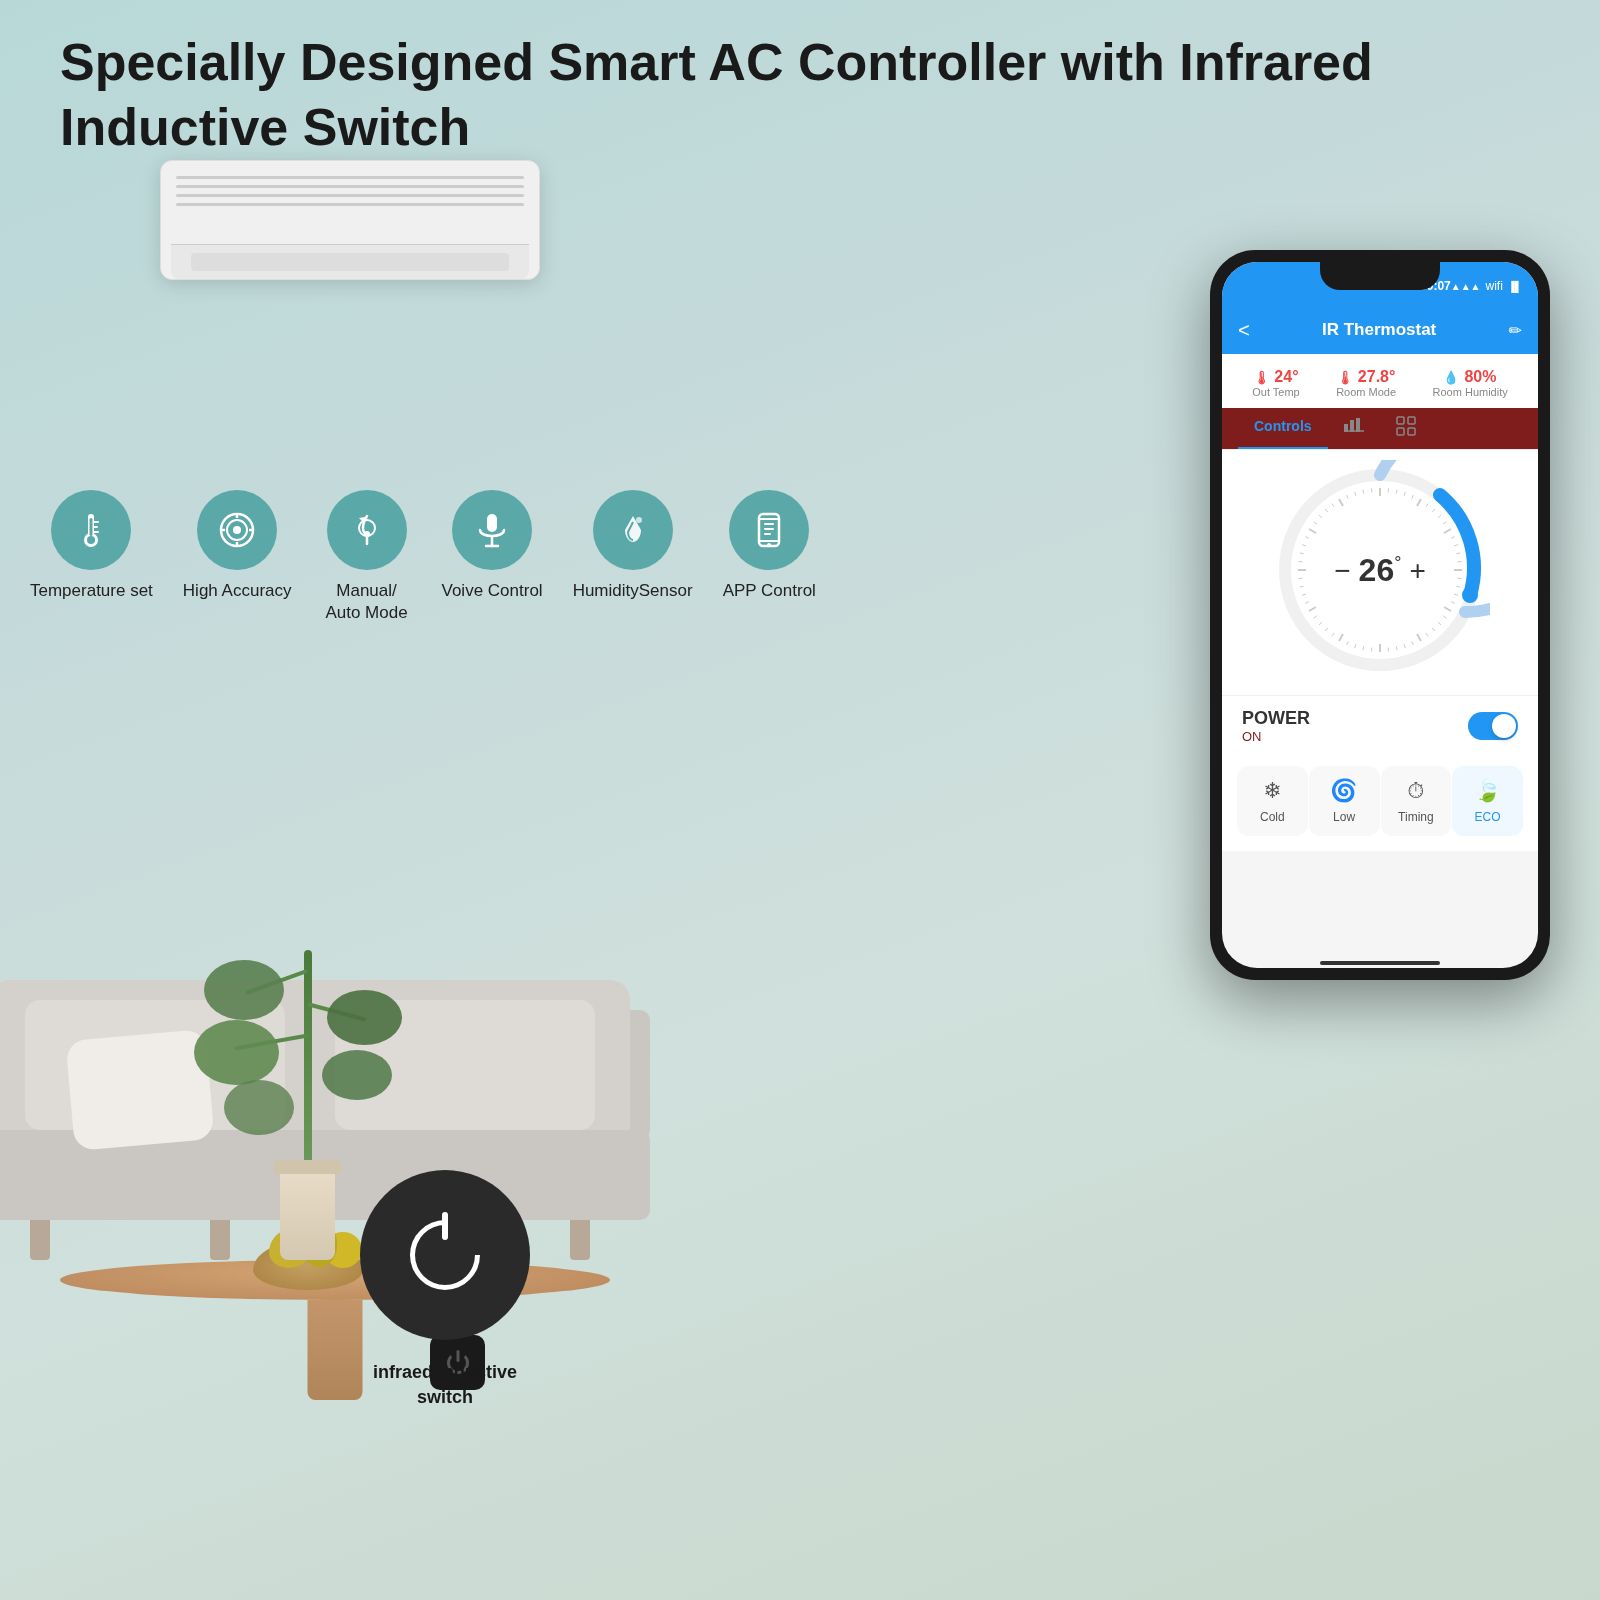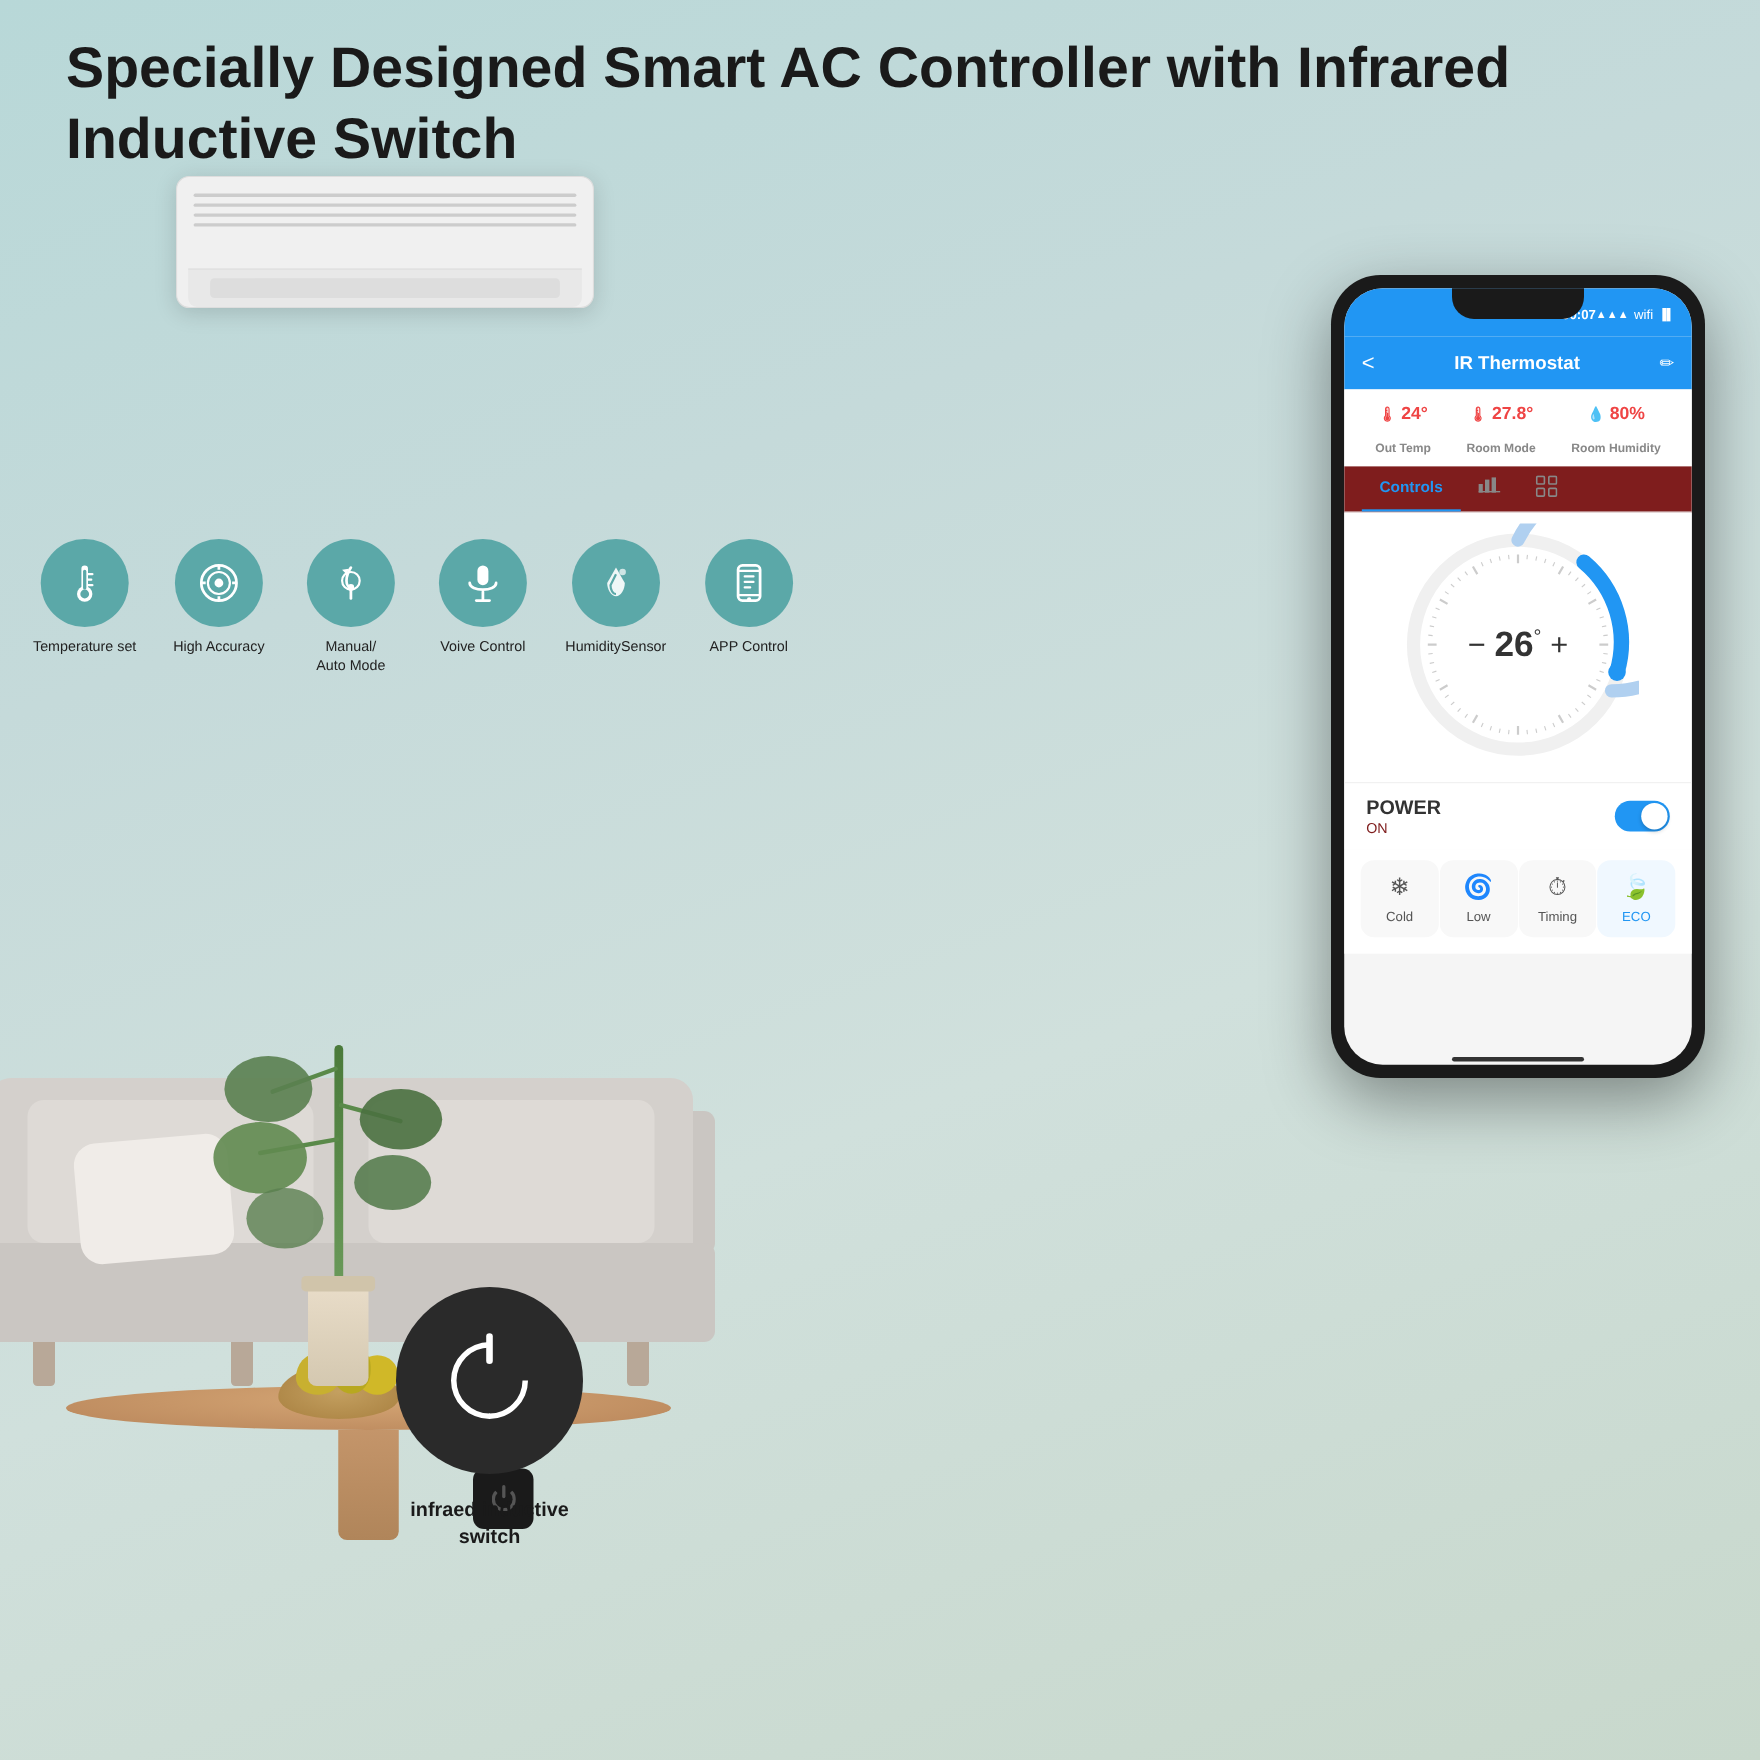--- a/index.html
+++ b/index.html
@@ -394,8 +394,7 @@
     .sensor-label {
       font-size: 11px;
       color: #888;
-      margin-top: 16px;
-      font-weight: bold;
+      margin-top: 0;
     }
 
     

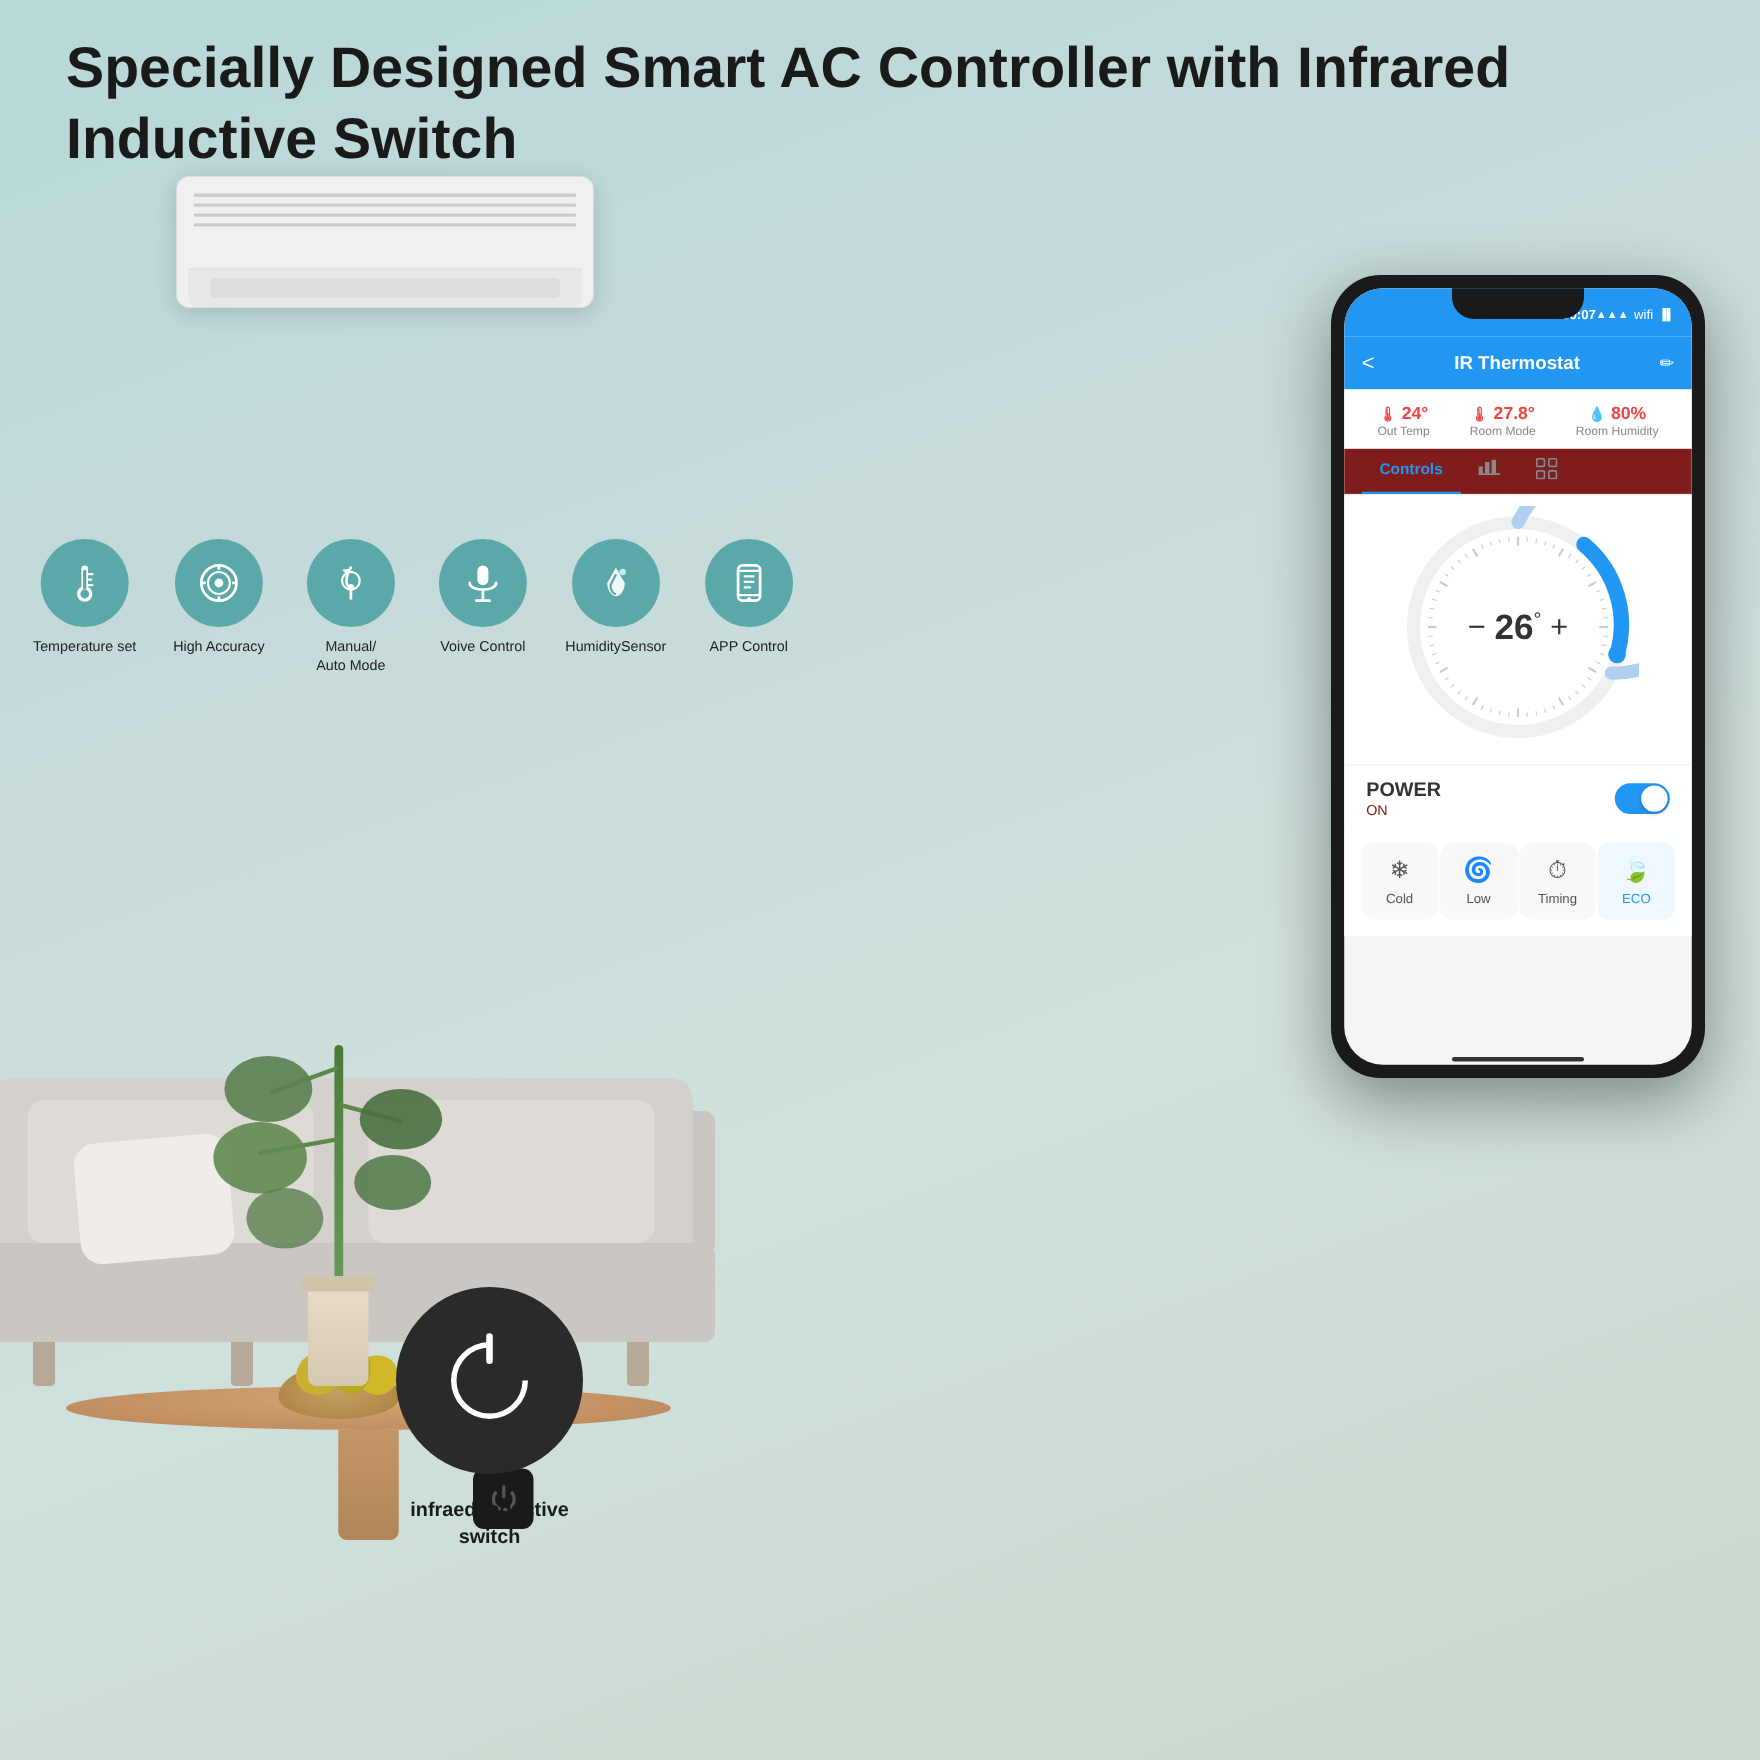--- a/index.html
+++ b/index.html
@@ -111,7 +111,7 @@
       font-size: 32px;
     }
     .feature-label {
-      font-size: 13px;
+      font-size: 17px;
       color: #222;
       text-align: center;
       font-weight: 500;

